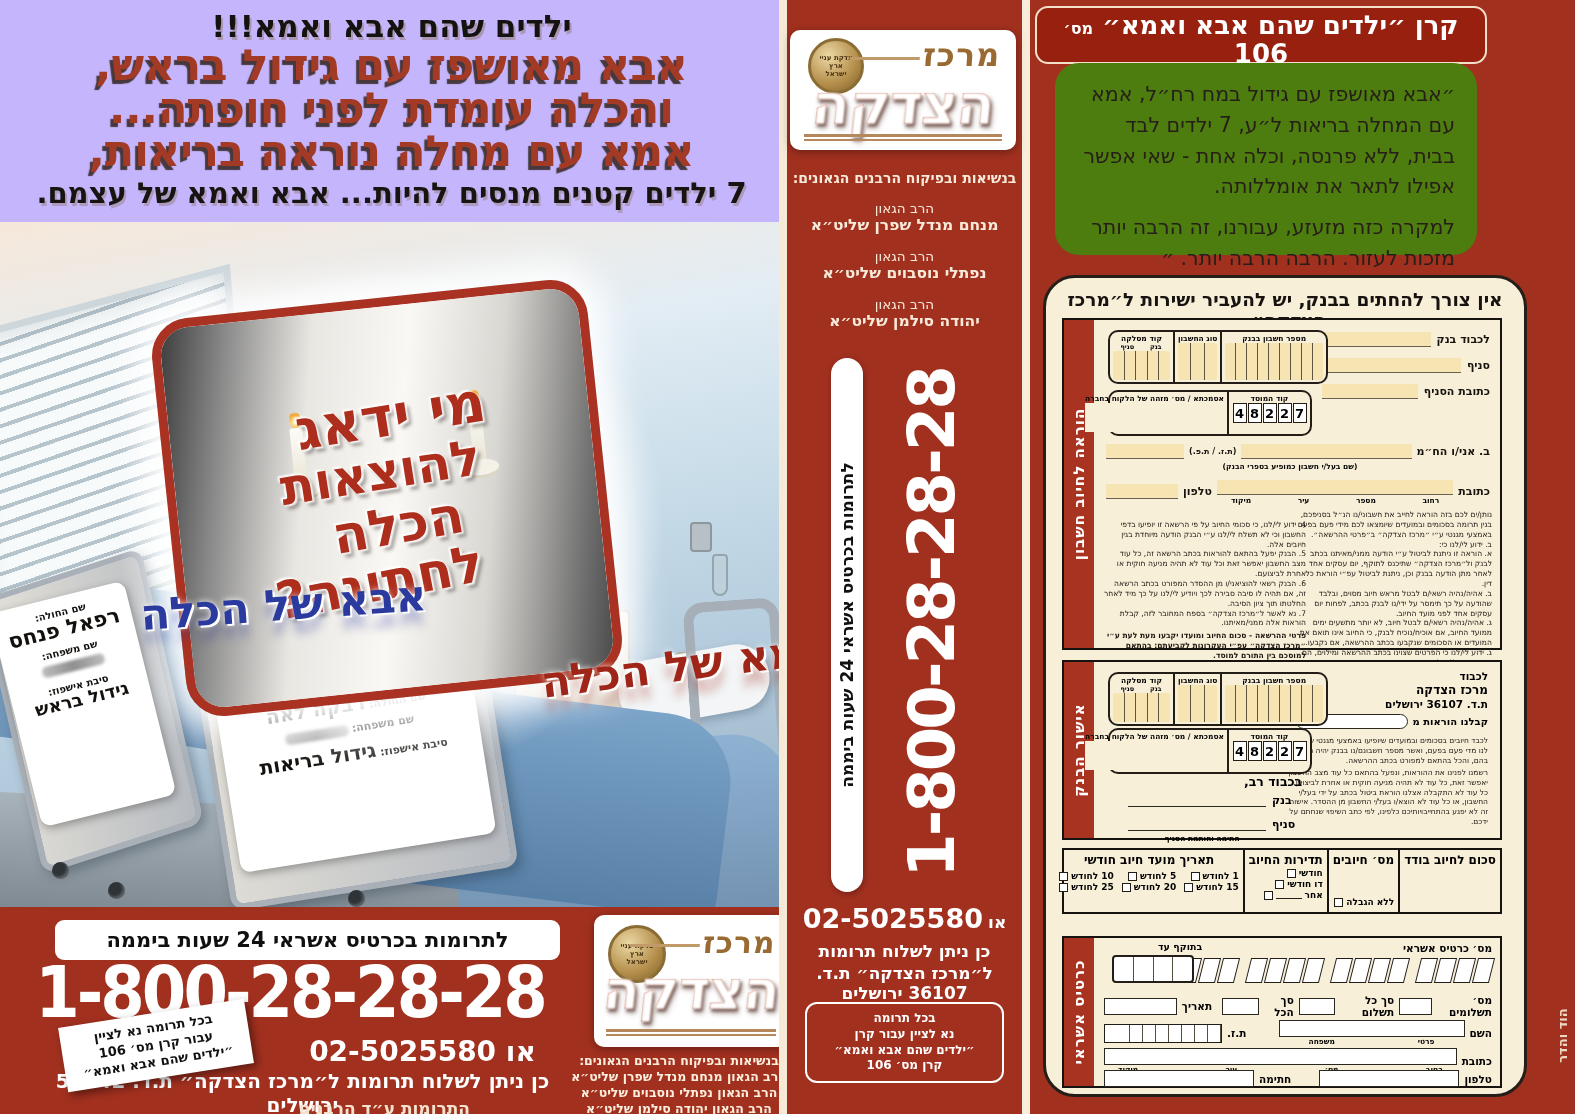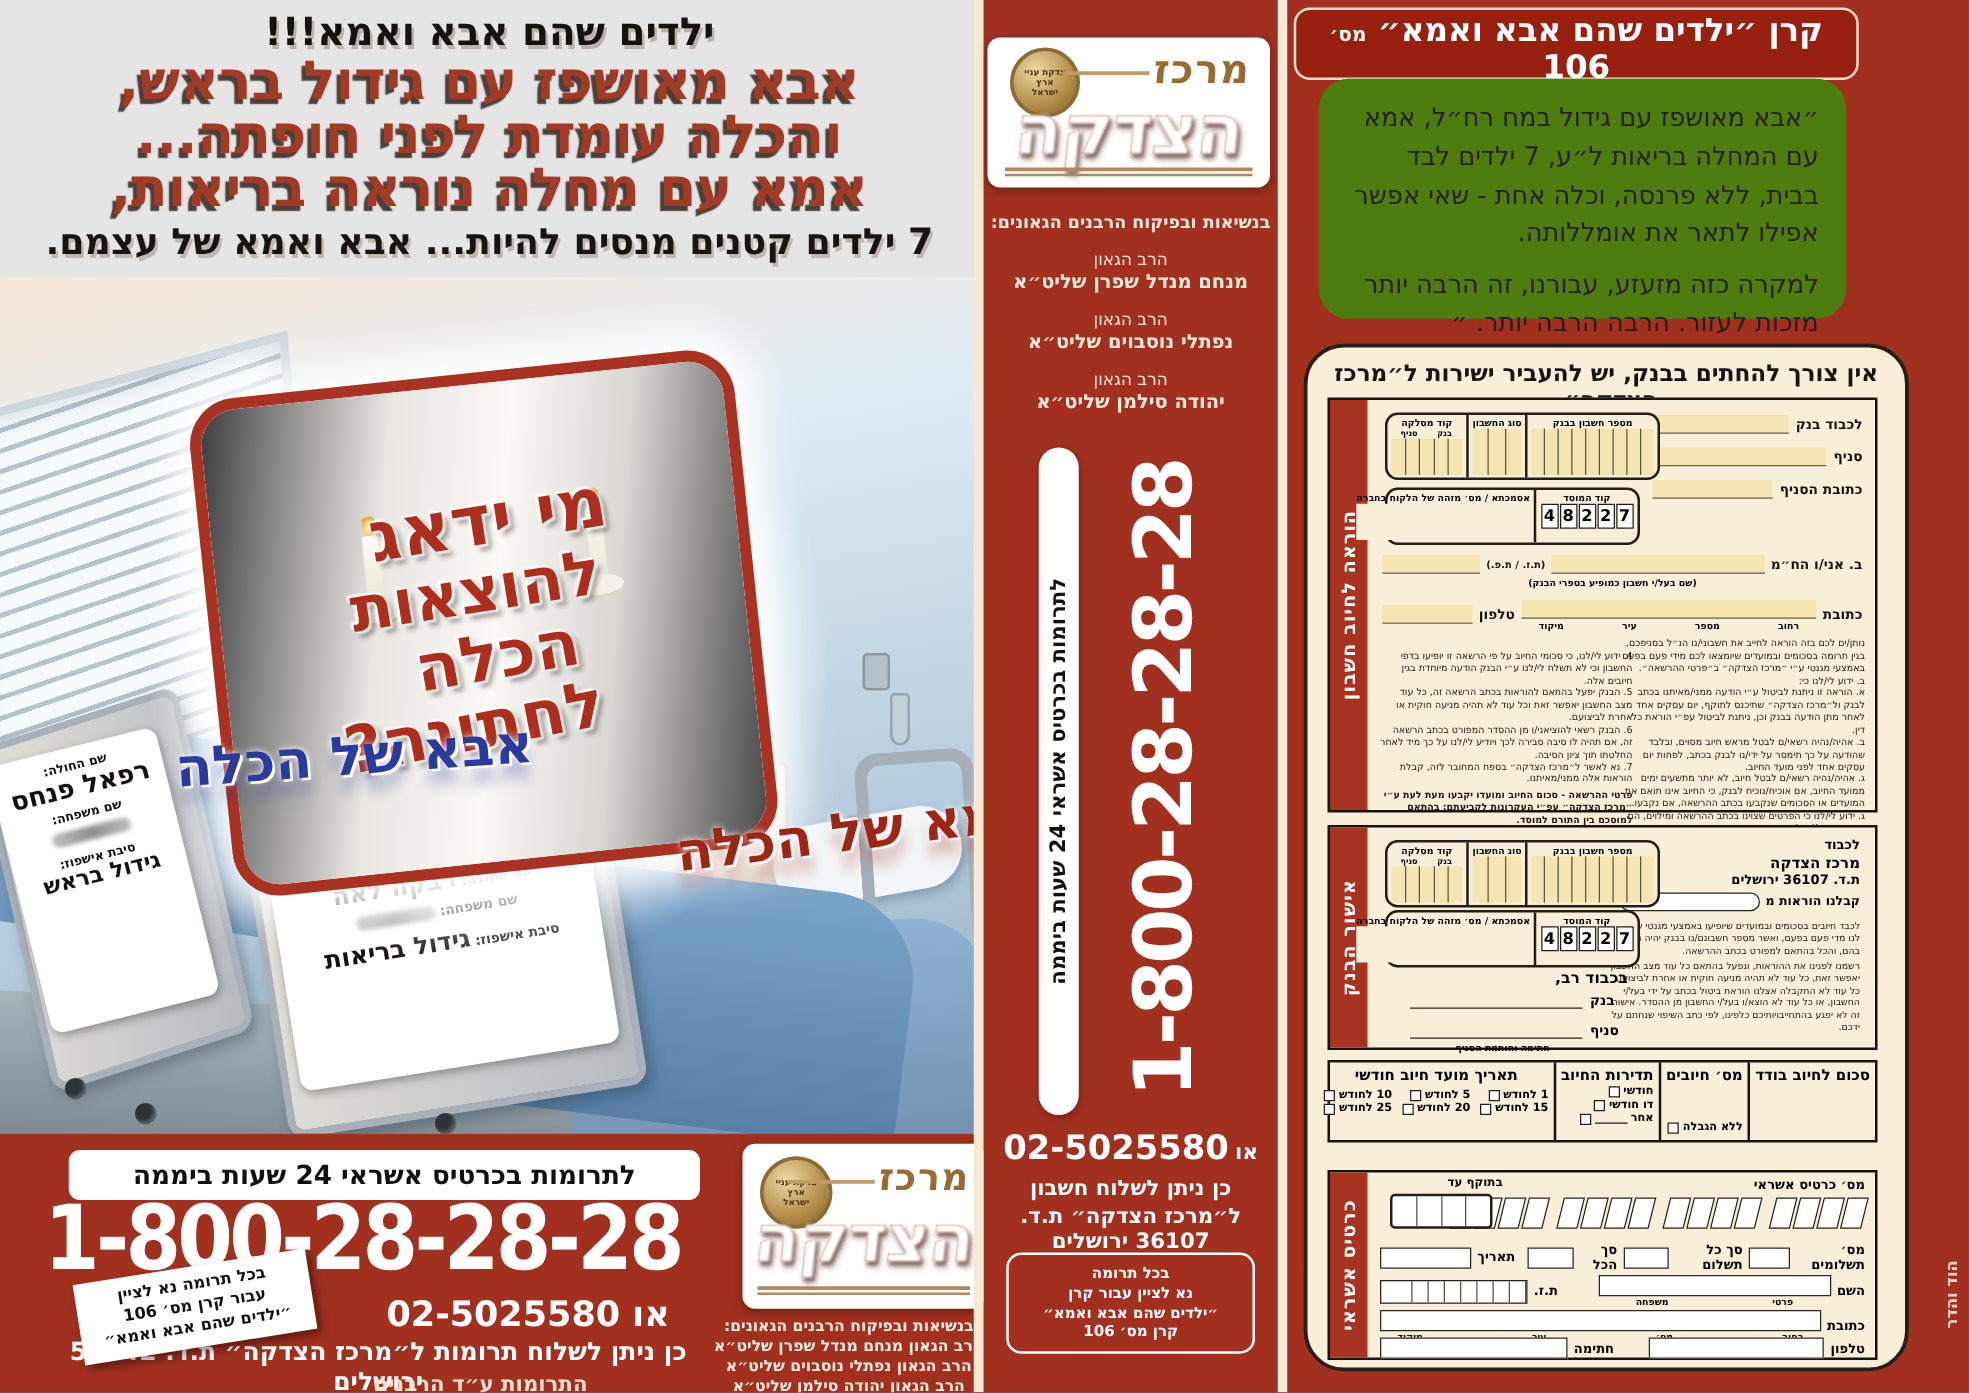--- a/index.html
+++ b/index.html
@@ -7,7 +7,7 @@
   .page{position:relative;width:1575px;height:1114px;background:#a2301f;overflow:hidden;margin:0 auto;direction:rtl;}
 
   
-  .panel-left{position:absolute;left:0;top:0;width:783px;height:907px;background:#e5e5e5;}
+  .panel-left{position:absolute;left:0;top:0;width:783px;height:907px;background:#c4b5fd;}
   .hl-top{position:absolute;left:0;top:8px;width:100%;text-align:center;font-size:31px;font-weight:bold;color:#151310;text-shadow:2px 3px 0 rgba(140,115,90,.45);}
   .hl-red{position:absolute;left:0;top:44px;width:100%;text-align:center;font-weight:bold;font-size:43px;line-height:1.0;color:#a33a25;text-shadow:-3px 4px 1px rgba(48,34,26,.85);}
   .hl-bot{position:absolute;left:0;top:176px;width:100%;text-align:center;font-size:29px;font-weight:bold;color:#171411;text-shadow:2px 3px 0 rgba(140,115,90,.4);}

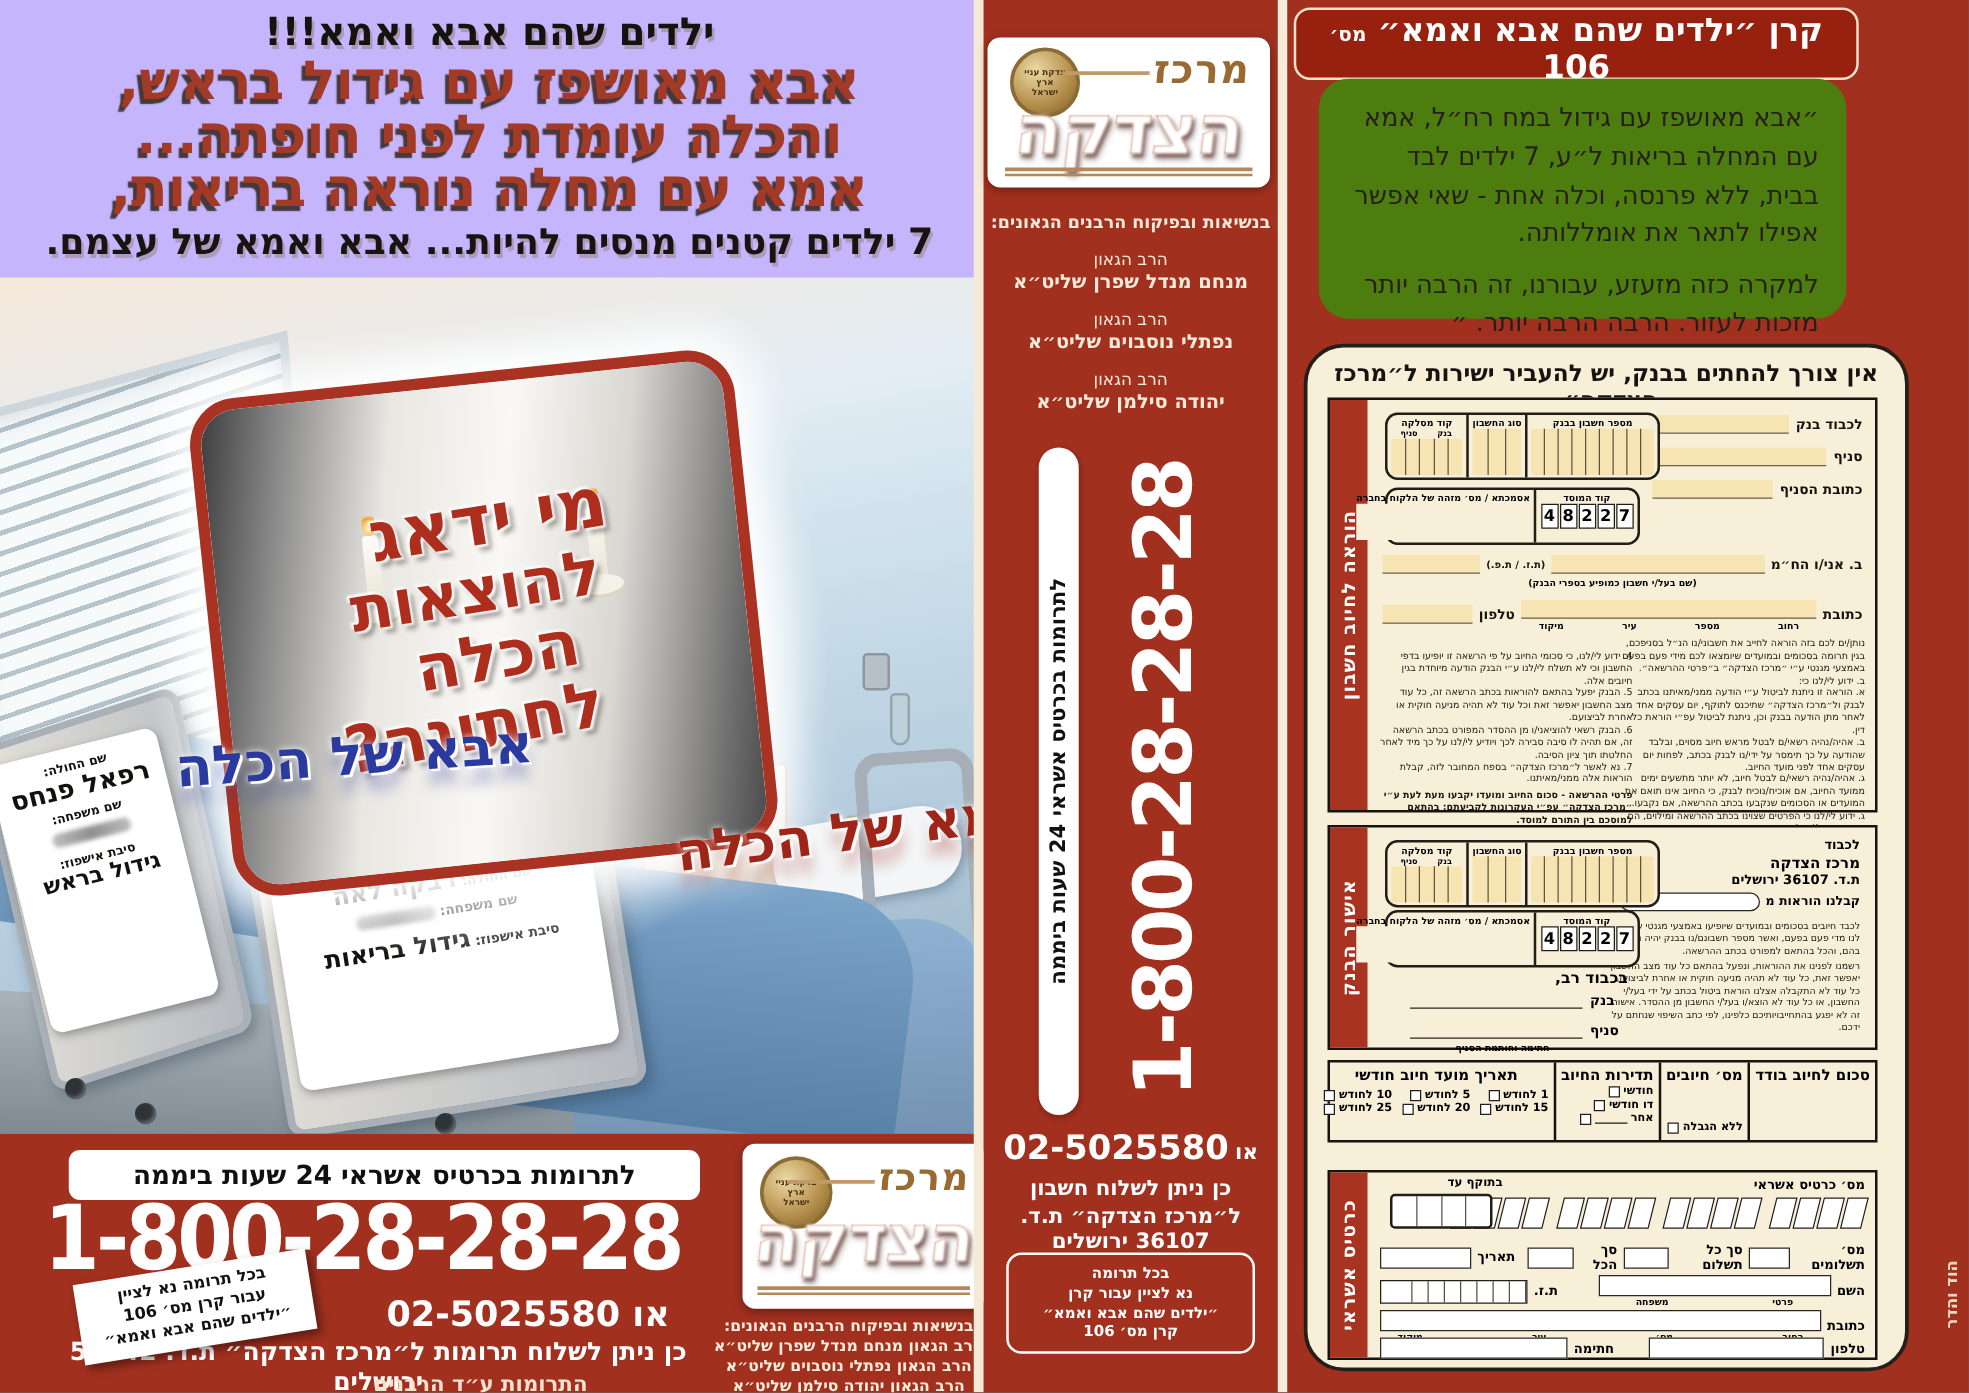--- a/index.html
+++ b/index.html
@@ -350,7 +350,7 @@
       <span class="or">או</span>
       <span class="num" dir="ltr">02-5025580</span>
     </div>
-    <div class="mail1">כן ניתן לשלוח חשבון</div>
+    <div class="mail1">כן ניתן לשלוח תרומות</div>
     <div class="mail2">ל״מרכז הצדקה״ ת.ד. 36107 ירושלים</div>
     <div class="note-box">
       <div>בכל תרומה</div>

